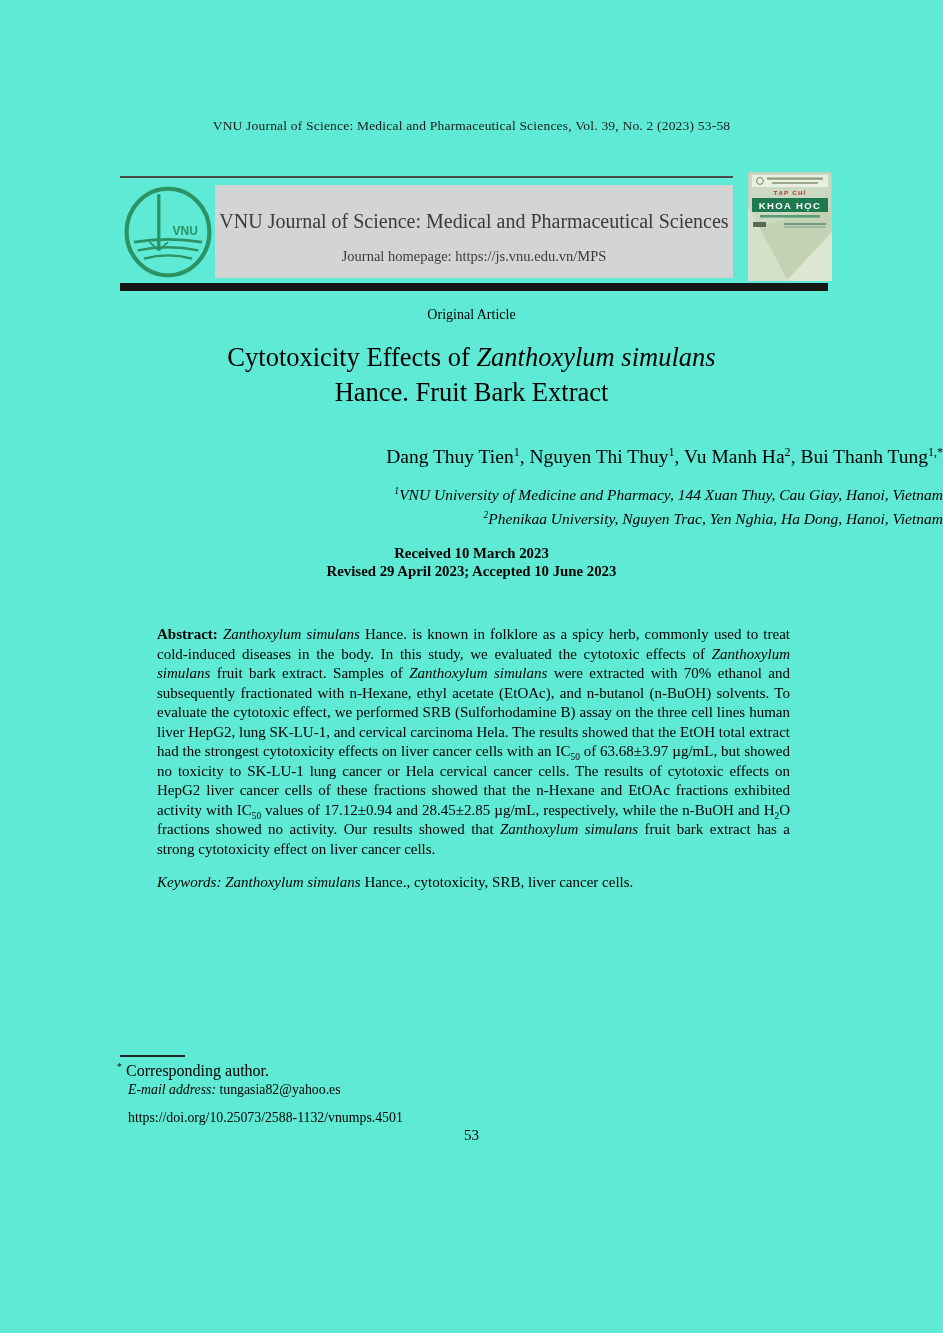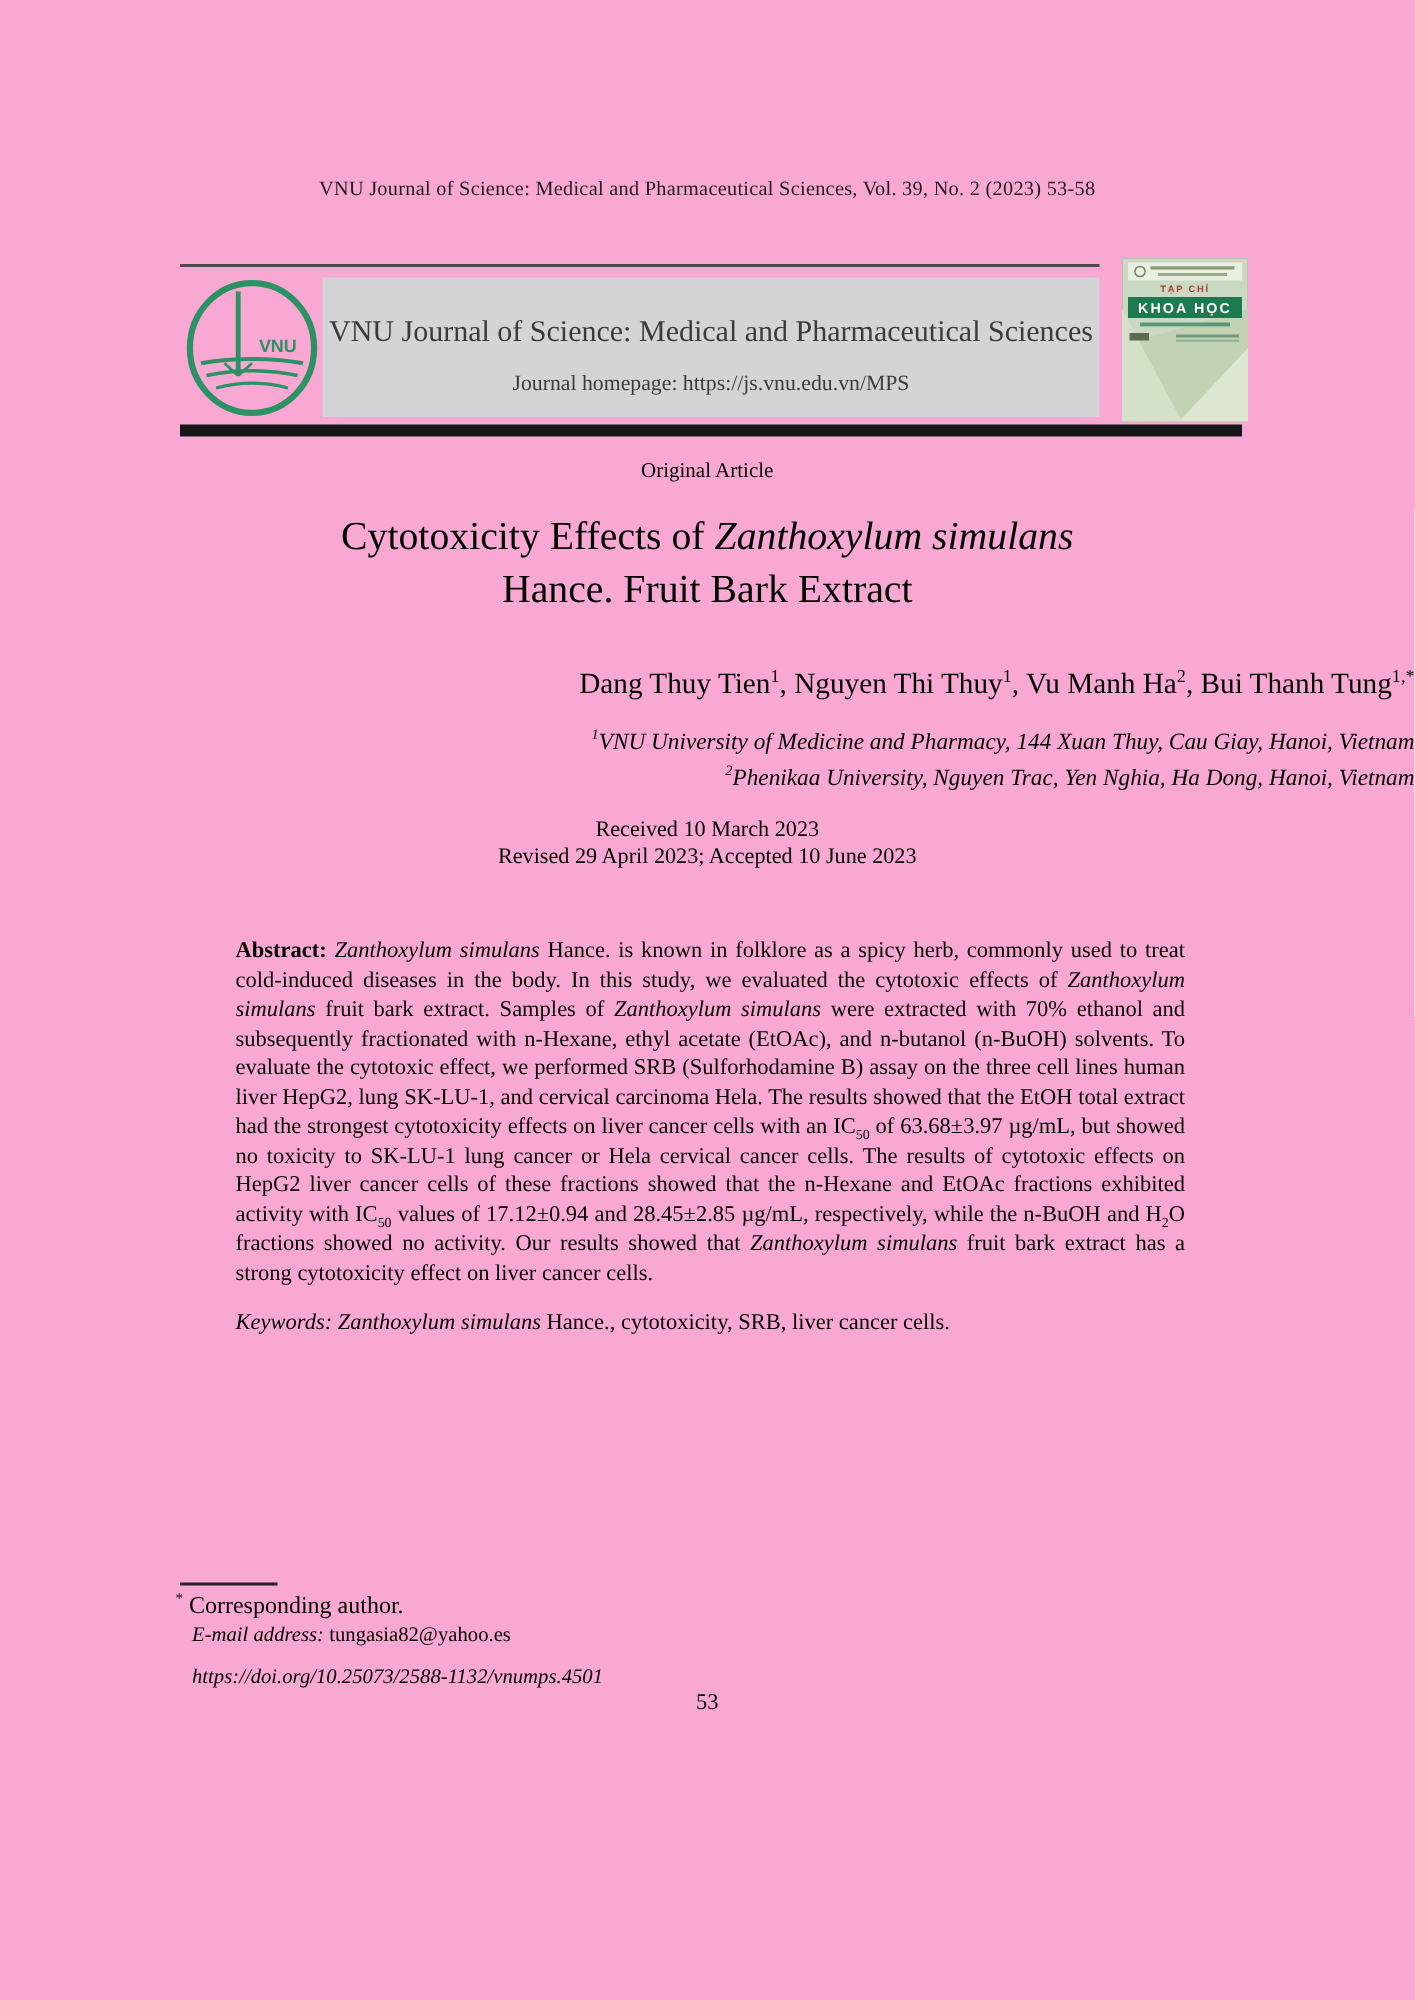--- a/index.html
+++ b/index.html
@@ -8,7 +8,7 @@
     width: 943px;
     height: 1333px;
     margin: 0 auto;
-    background: #f9a8d4;
+    background: #5eead4;
     font-family: "Liberation Serif", serif;
     color: #000;
     overflow: hidden;

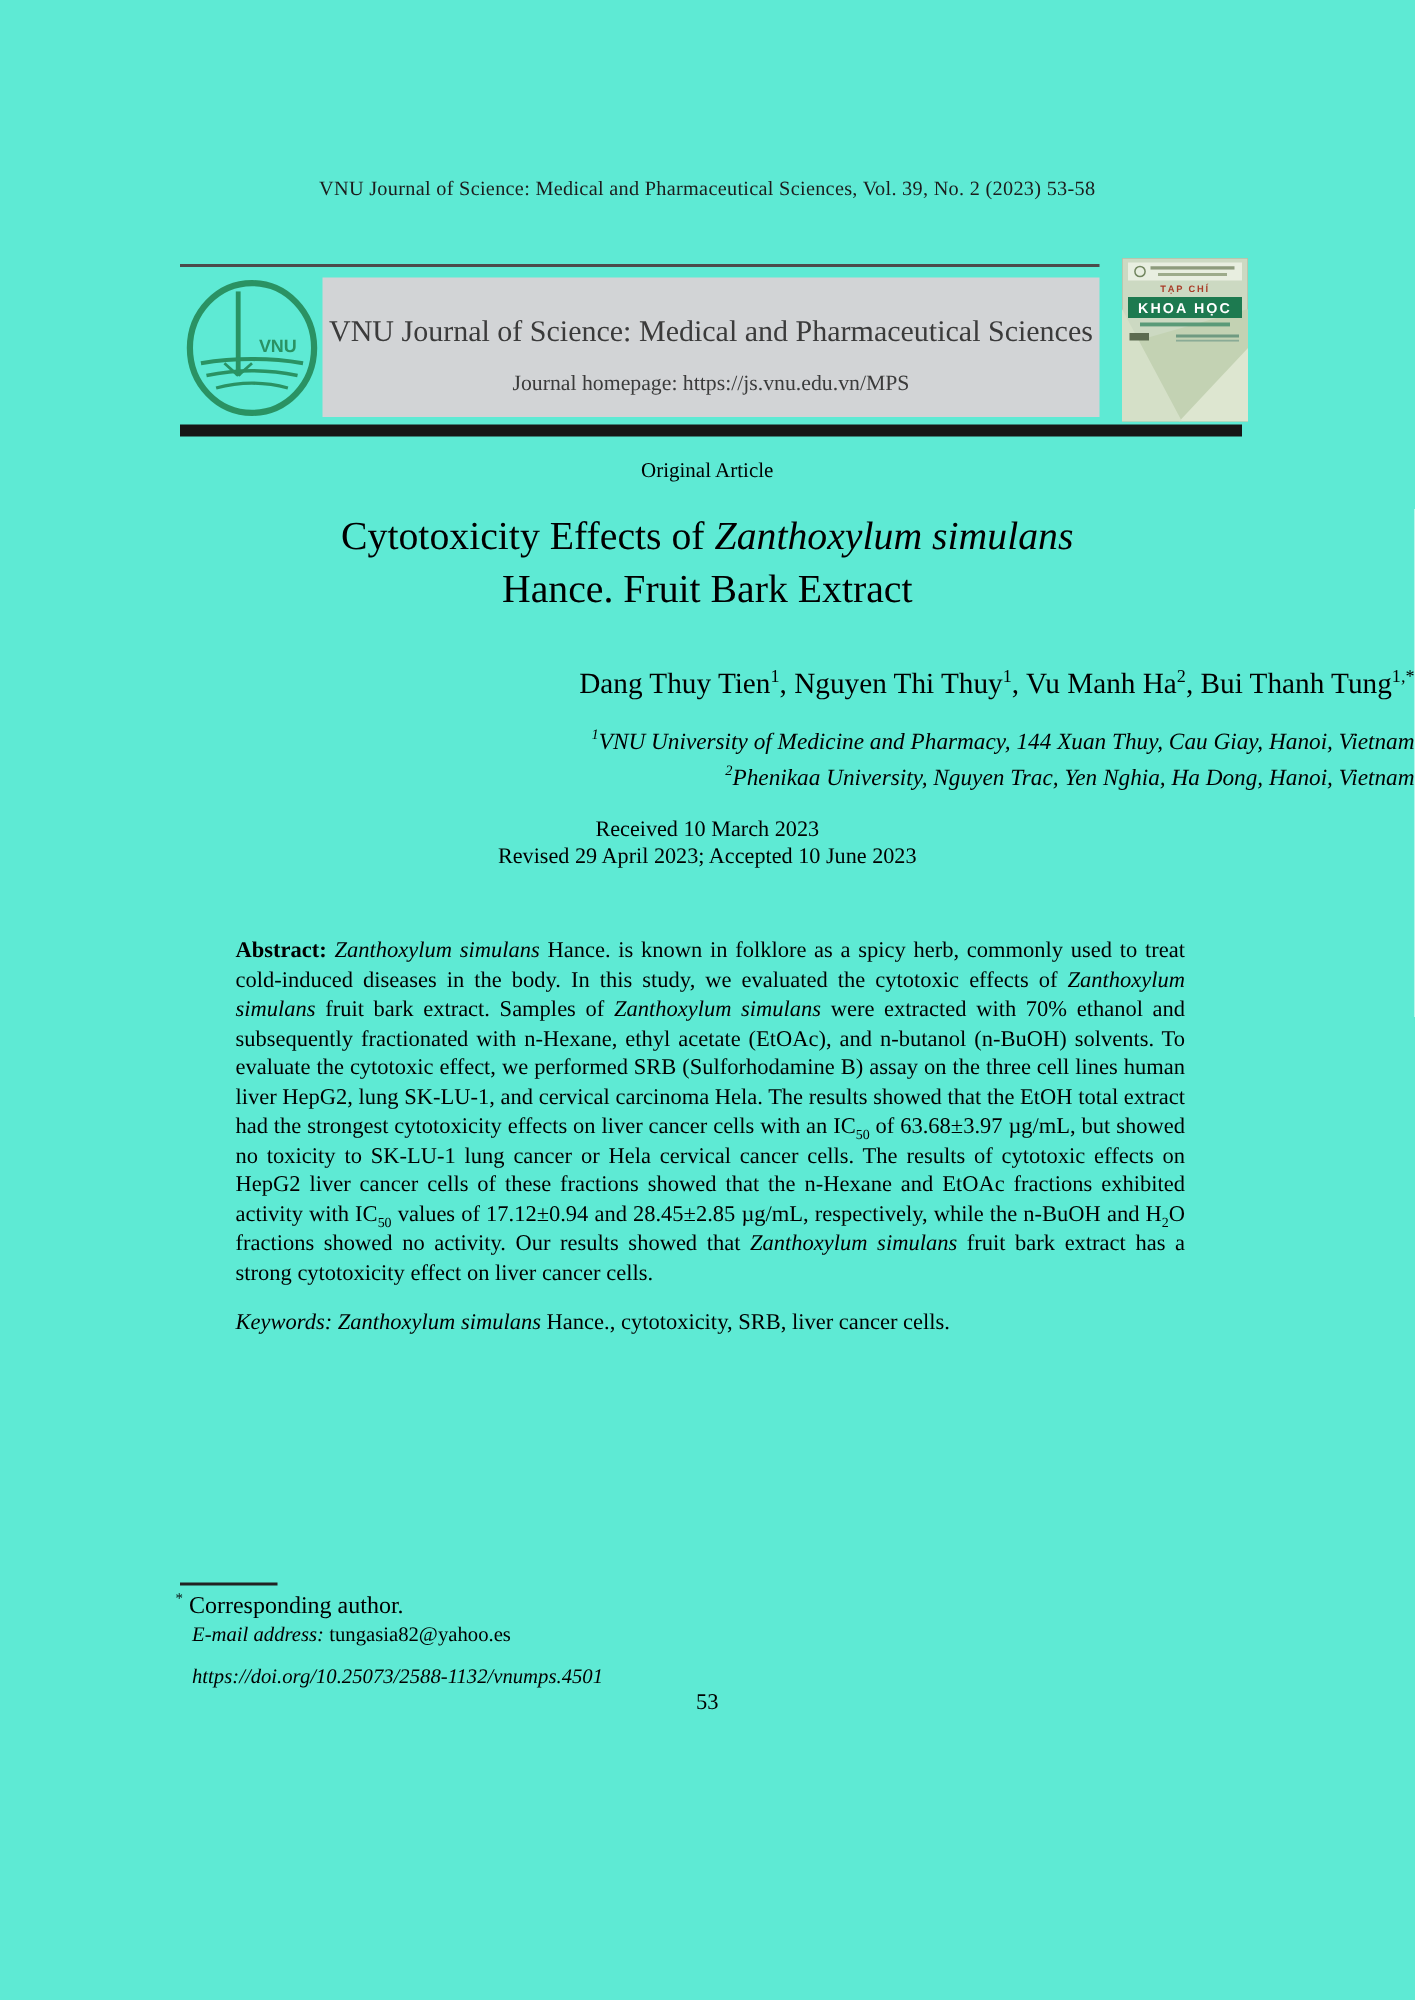--- a/index.html
+++ b/index.html
@@ -71,7 +71,7 @@
   .affil-2 { top: 510px; }
   .date-line {
     position: absolute; left: 0; width: 100%;
-    text-align: center; font-size: 14.8px;
+    text-align: center; font-size: 14.8px; font-weight: bold;
   }
   .date-received { top: 545px; }
   .date-revised  { top: 563px; }

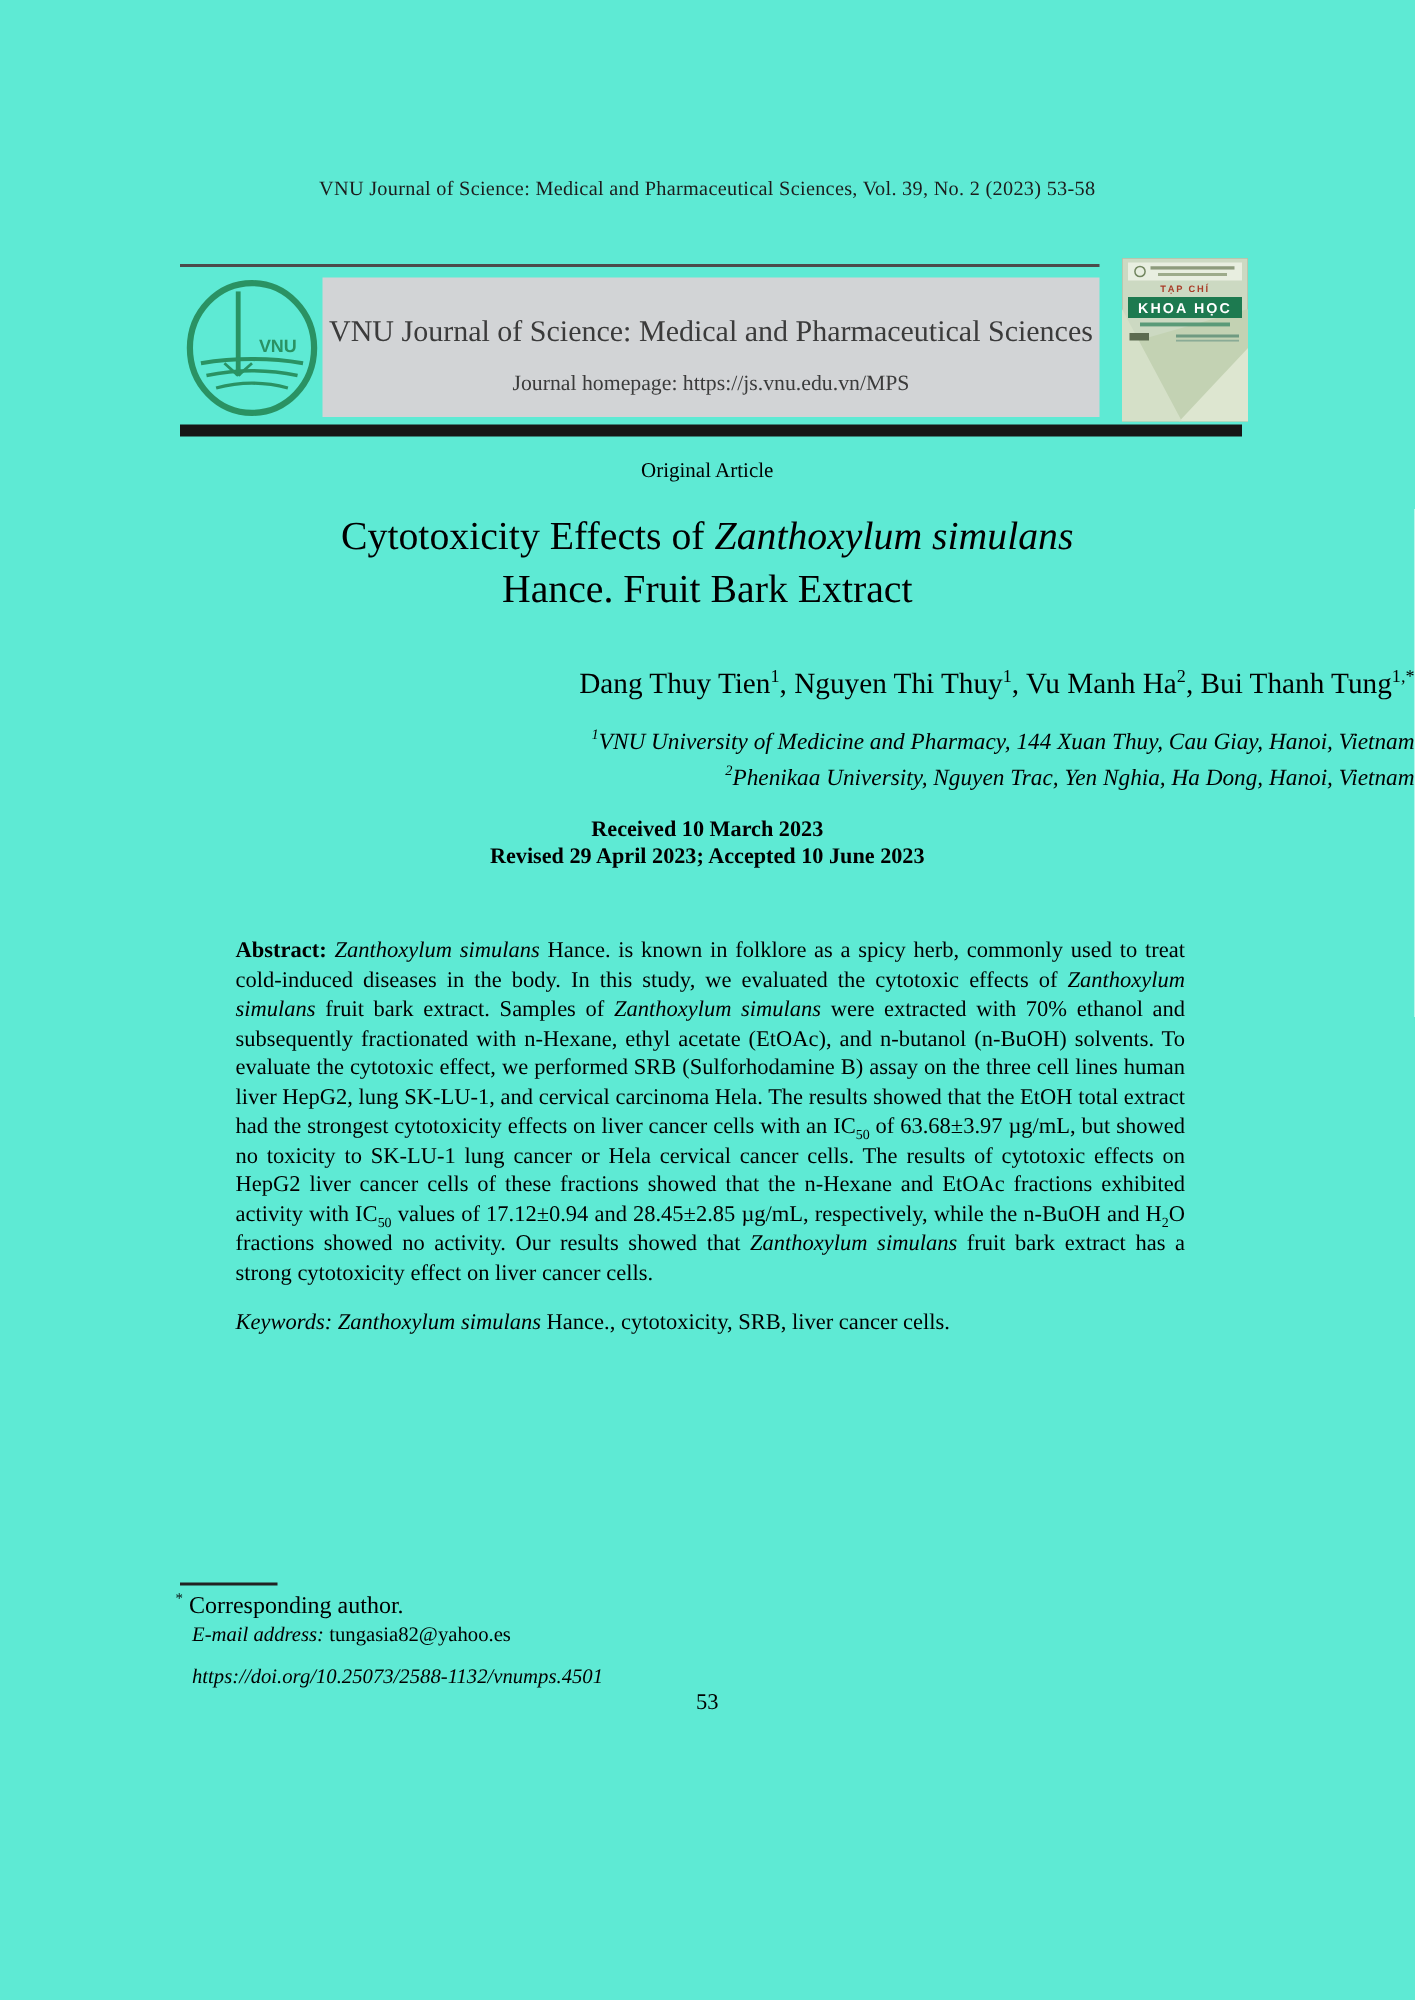--- a/index.html
+++ b/index.html
@@ -100,7 +100,7 @@
   }
   .fn-doi {
     position: absolute; top: 1110px; left: 128px;
-    font-size: 13.8px; cursor: pointer; font-style: italic;
+    font-size: 13.8px; cursor: pointer;
   }
   .page-number {
     position: absolute; top: 1127px; left: 0; width: 100%;

